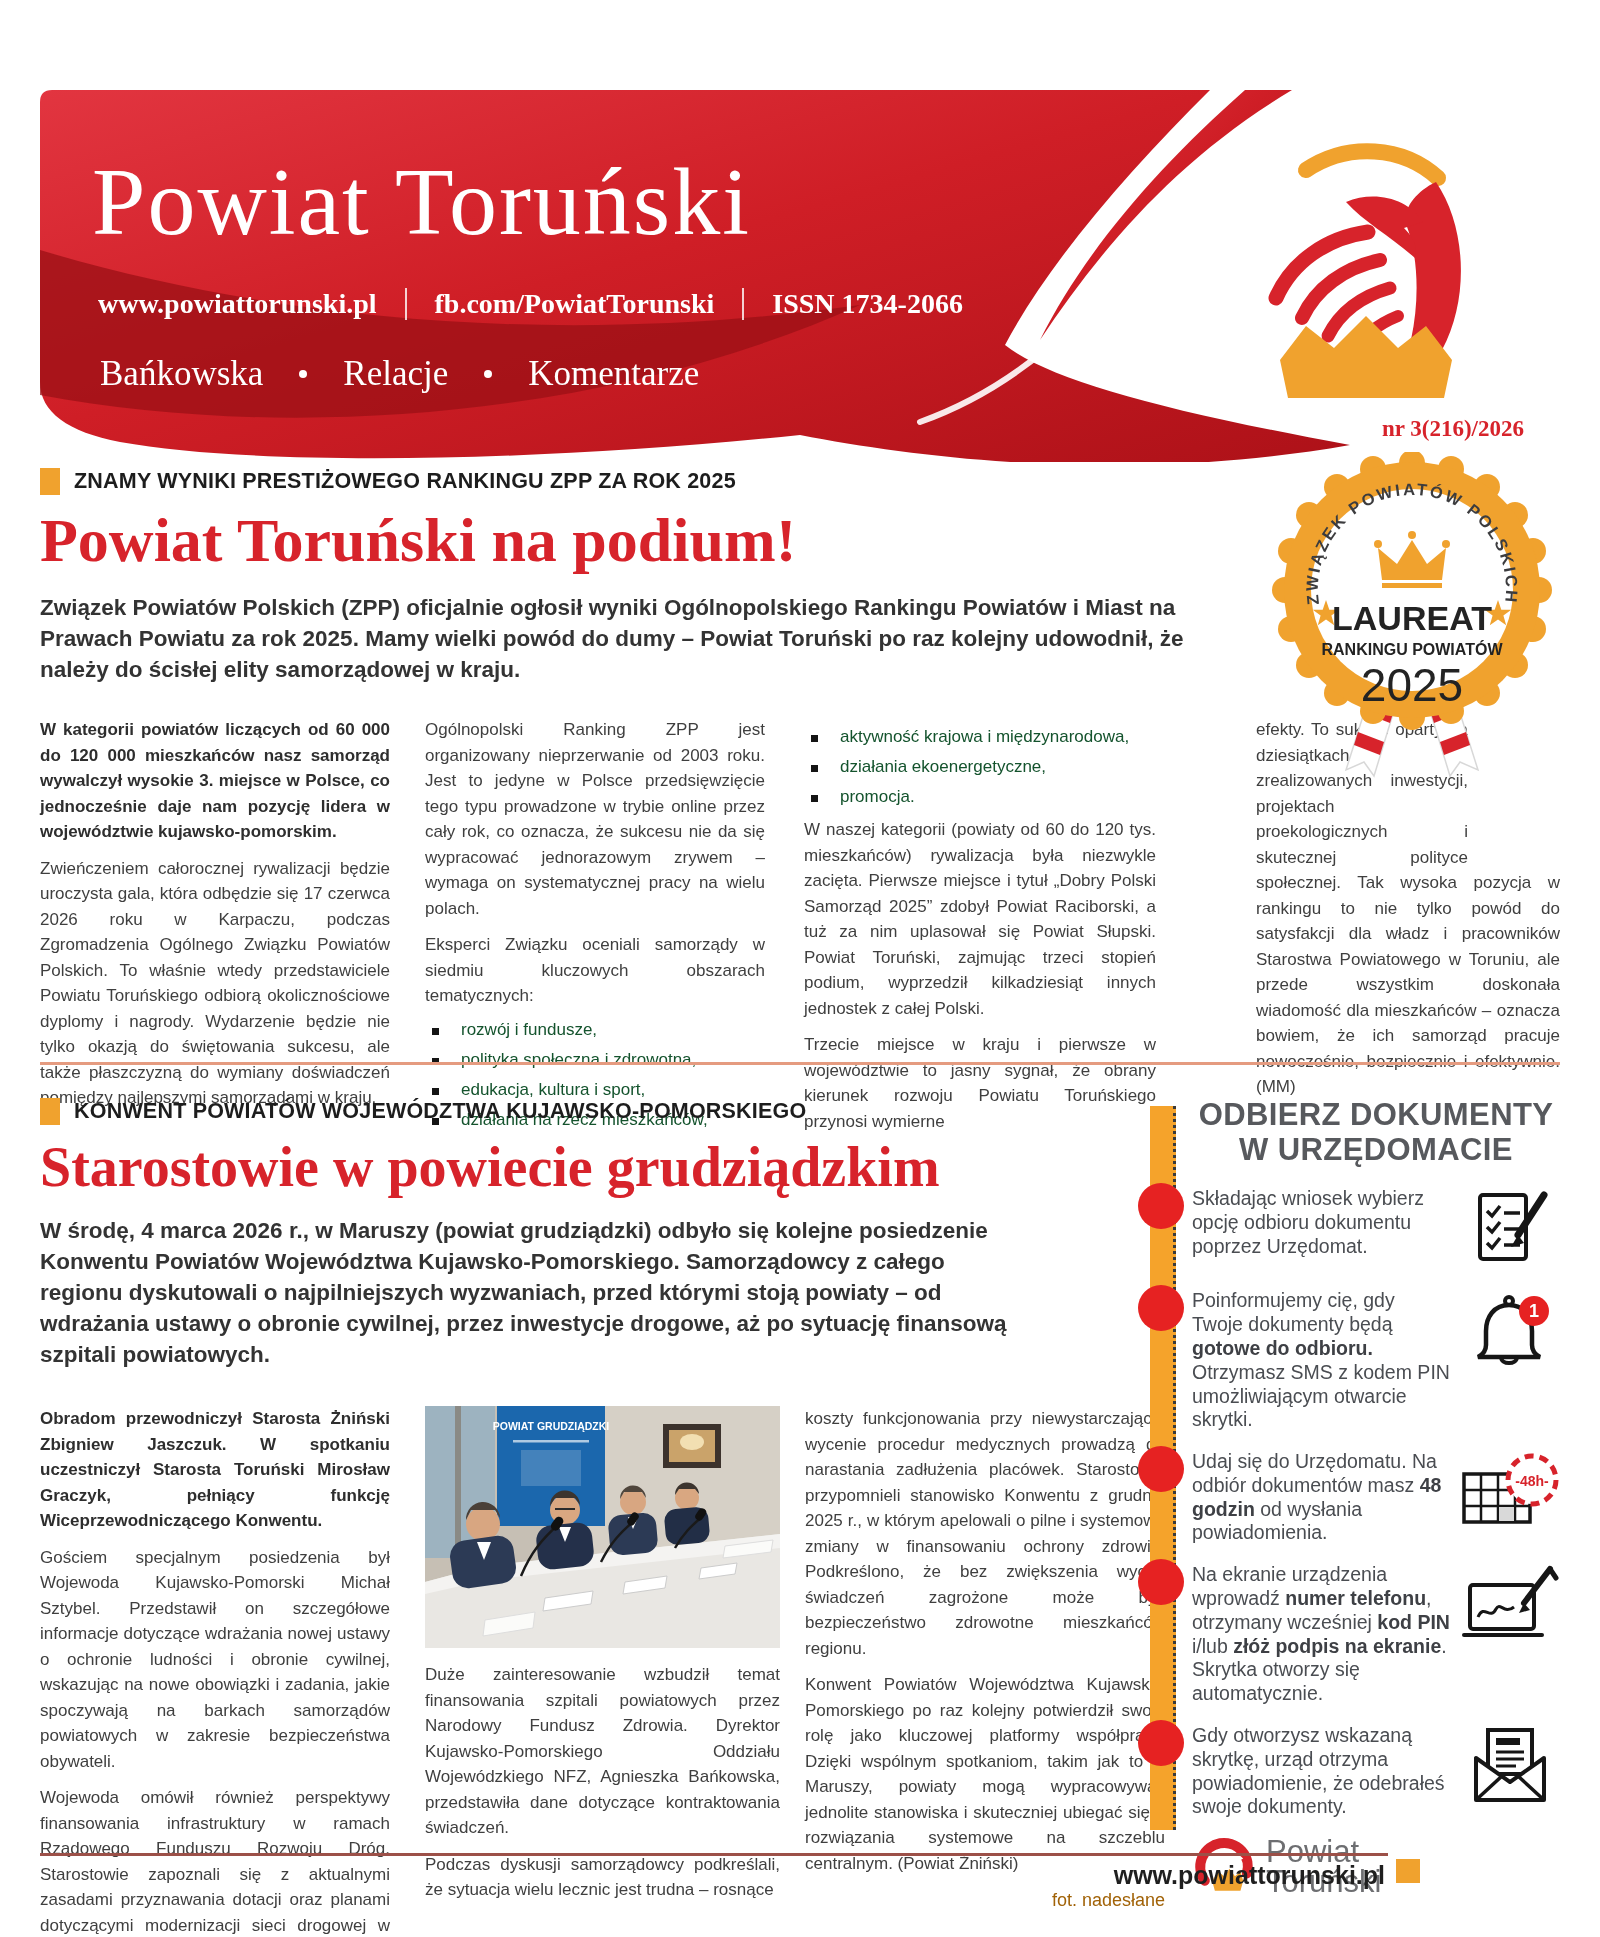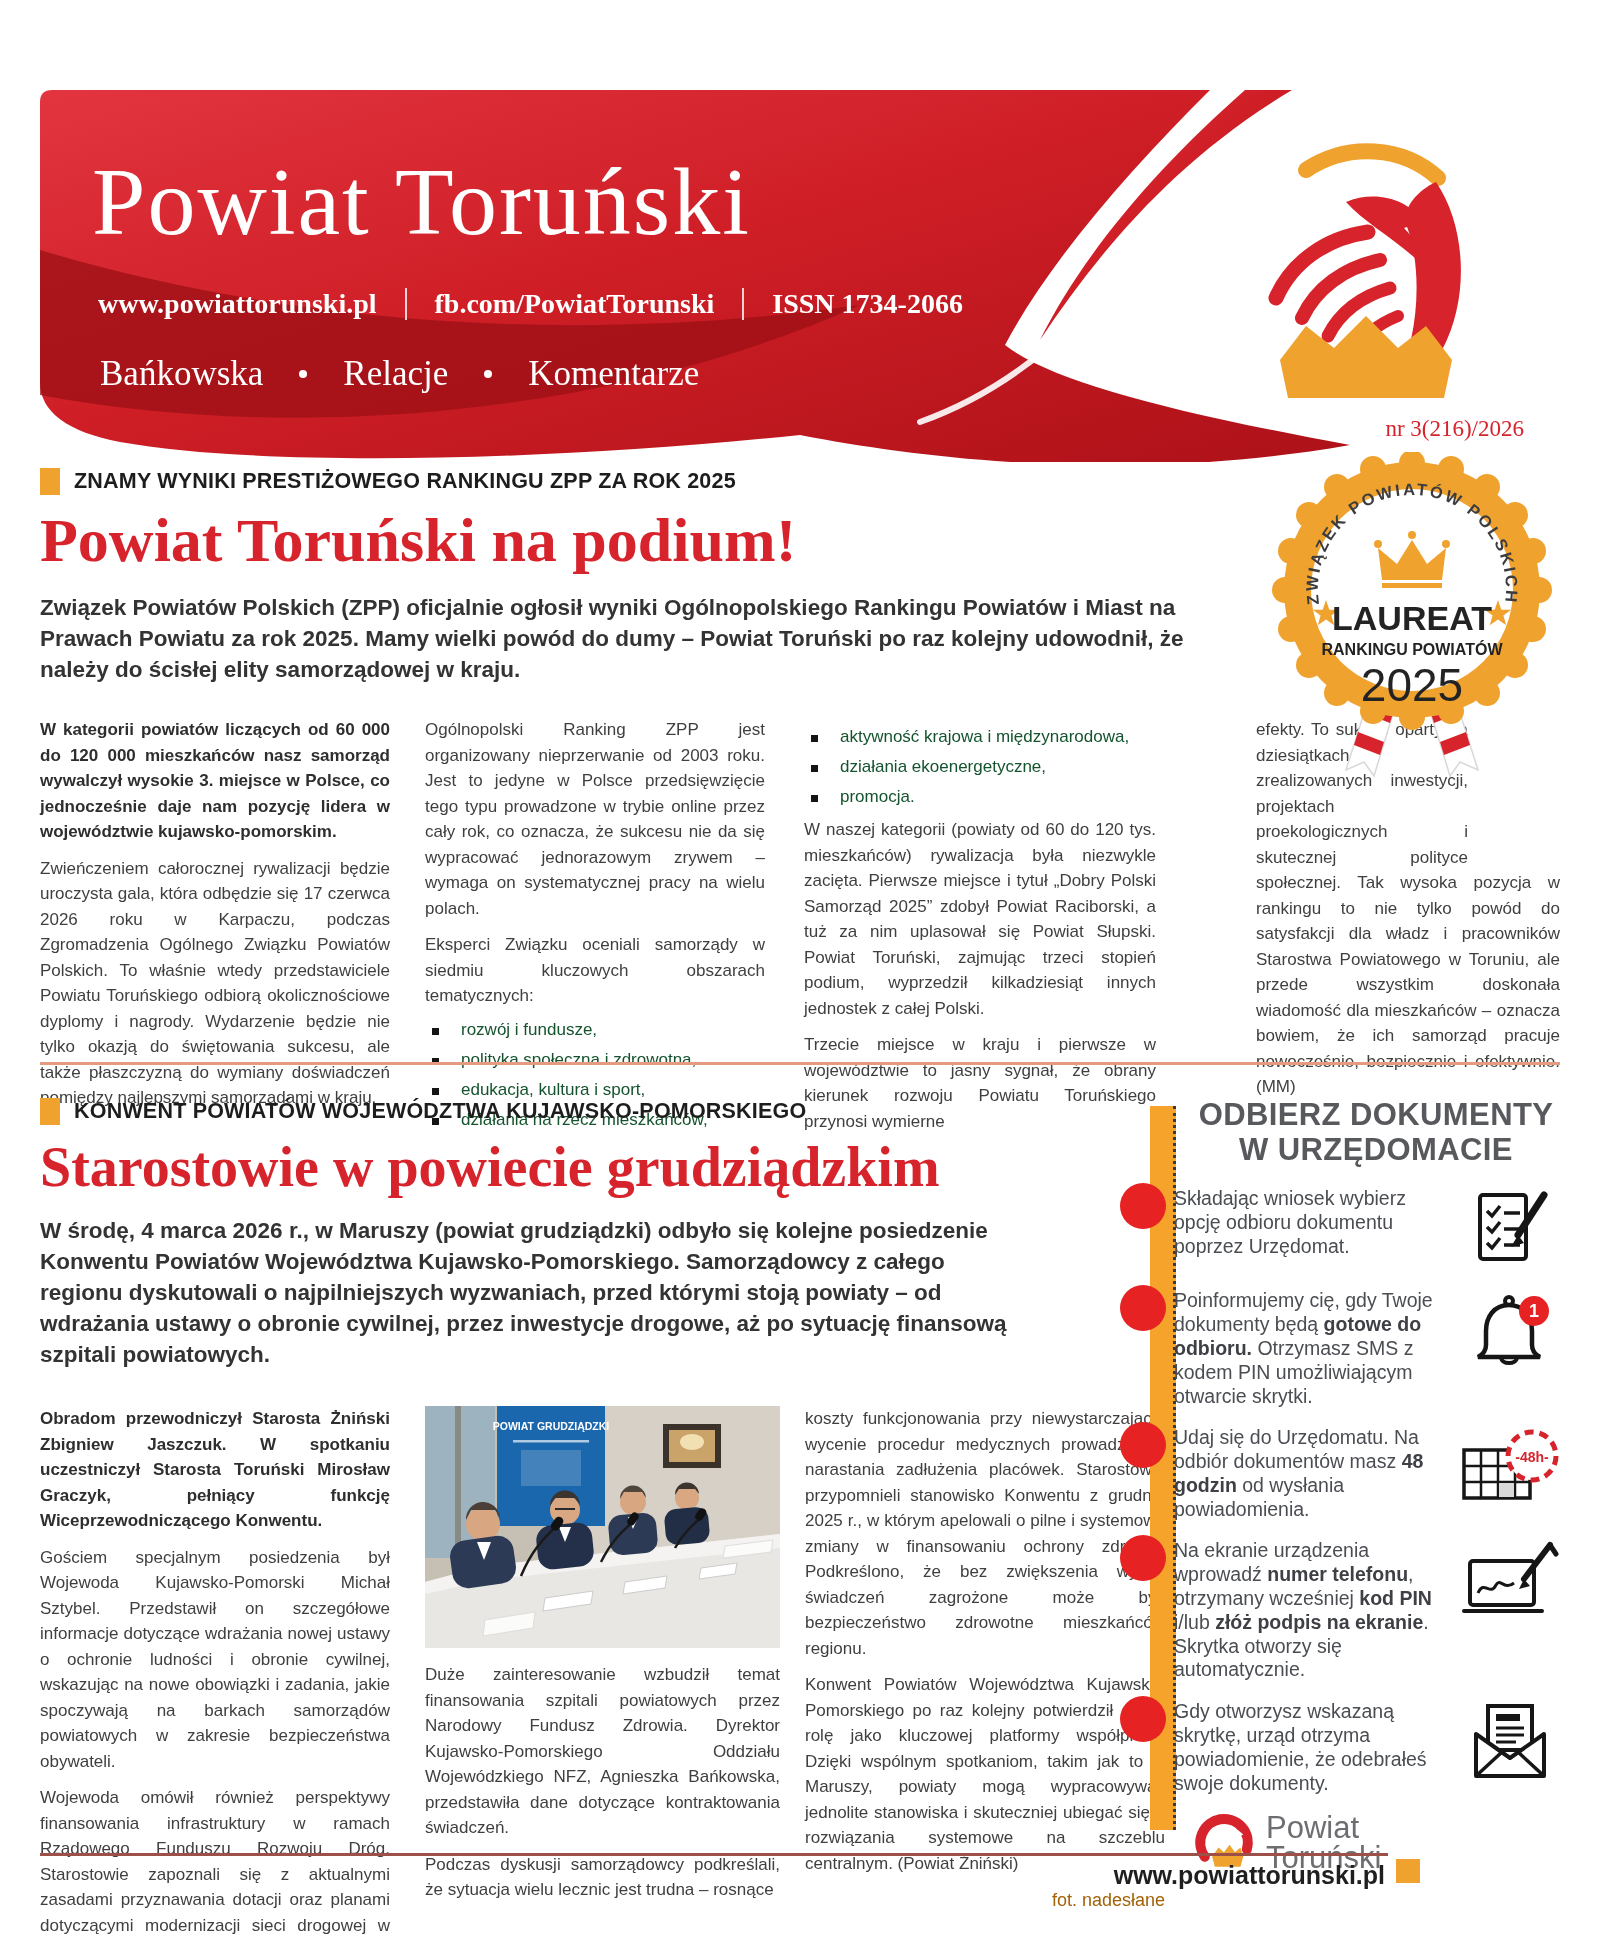--- a/index.html
+++ b/index.html
@@ -20,7 +20,7 @@
   .sec-dot { width:8px; height:8px; border-radius:50%; background:#ffffff; }
 
   .issue-no { position:absolute; left:1100px; top:416px; width:424px; text-align:right;
-              font-family:"Liberation Serif", serif; font-weight:normal; font-size:23px; color:#d7232b; }
+              font-family:"Liberation Serif", serif; font-weight:bold; font-size:23px; color:#d7232b; }
 
   
   .kicker { display:flex; align-items:center; gap:14px; }

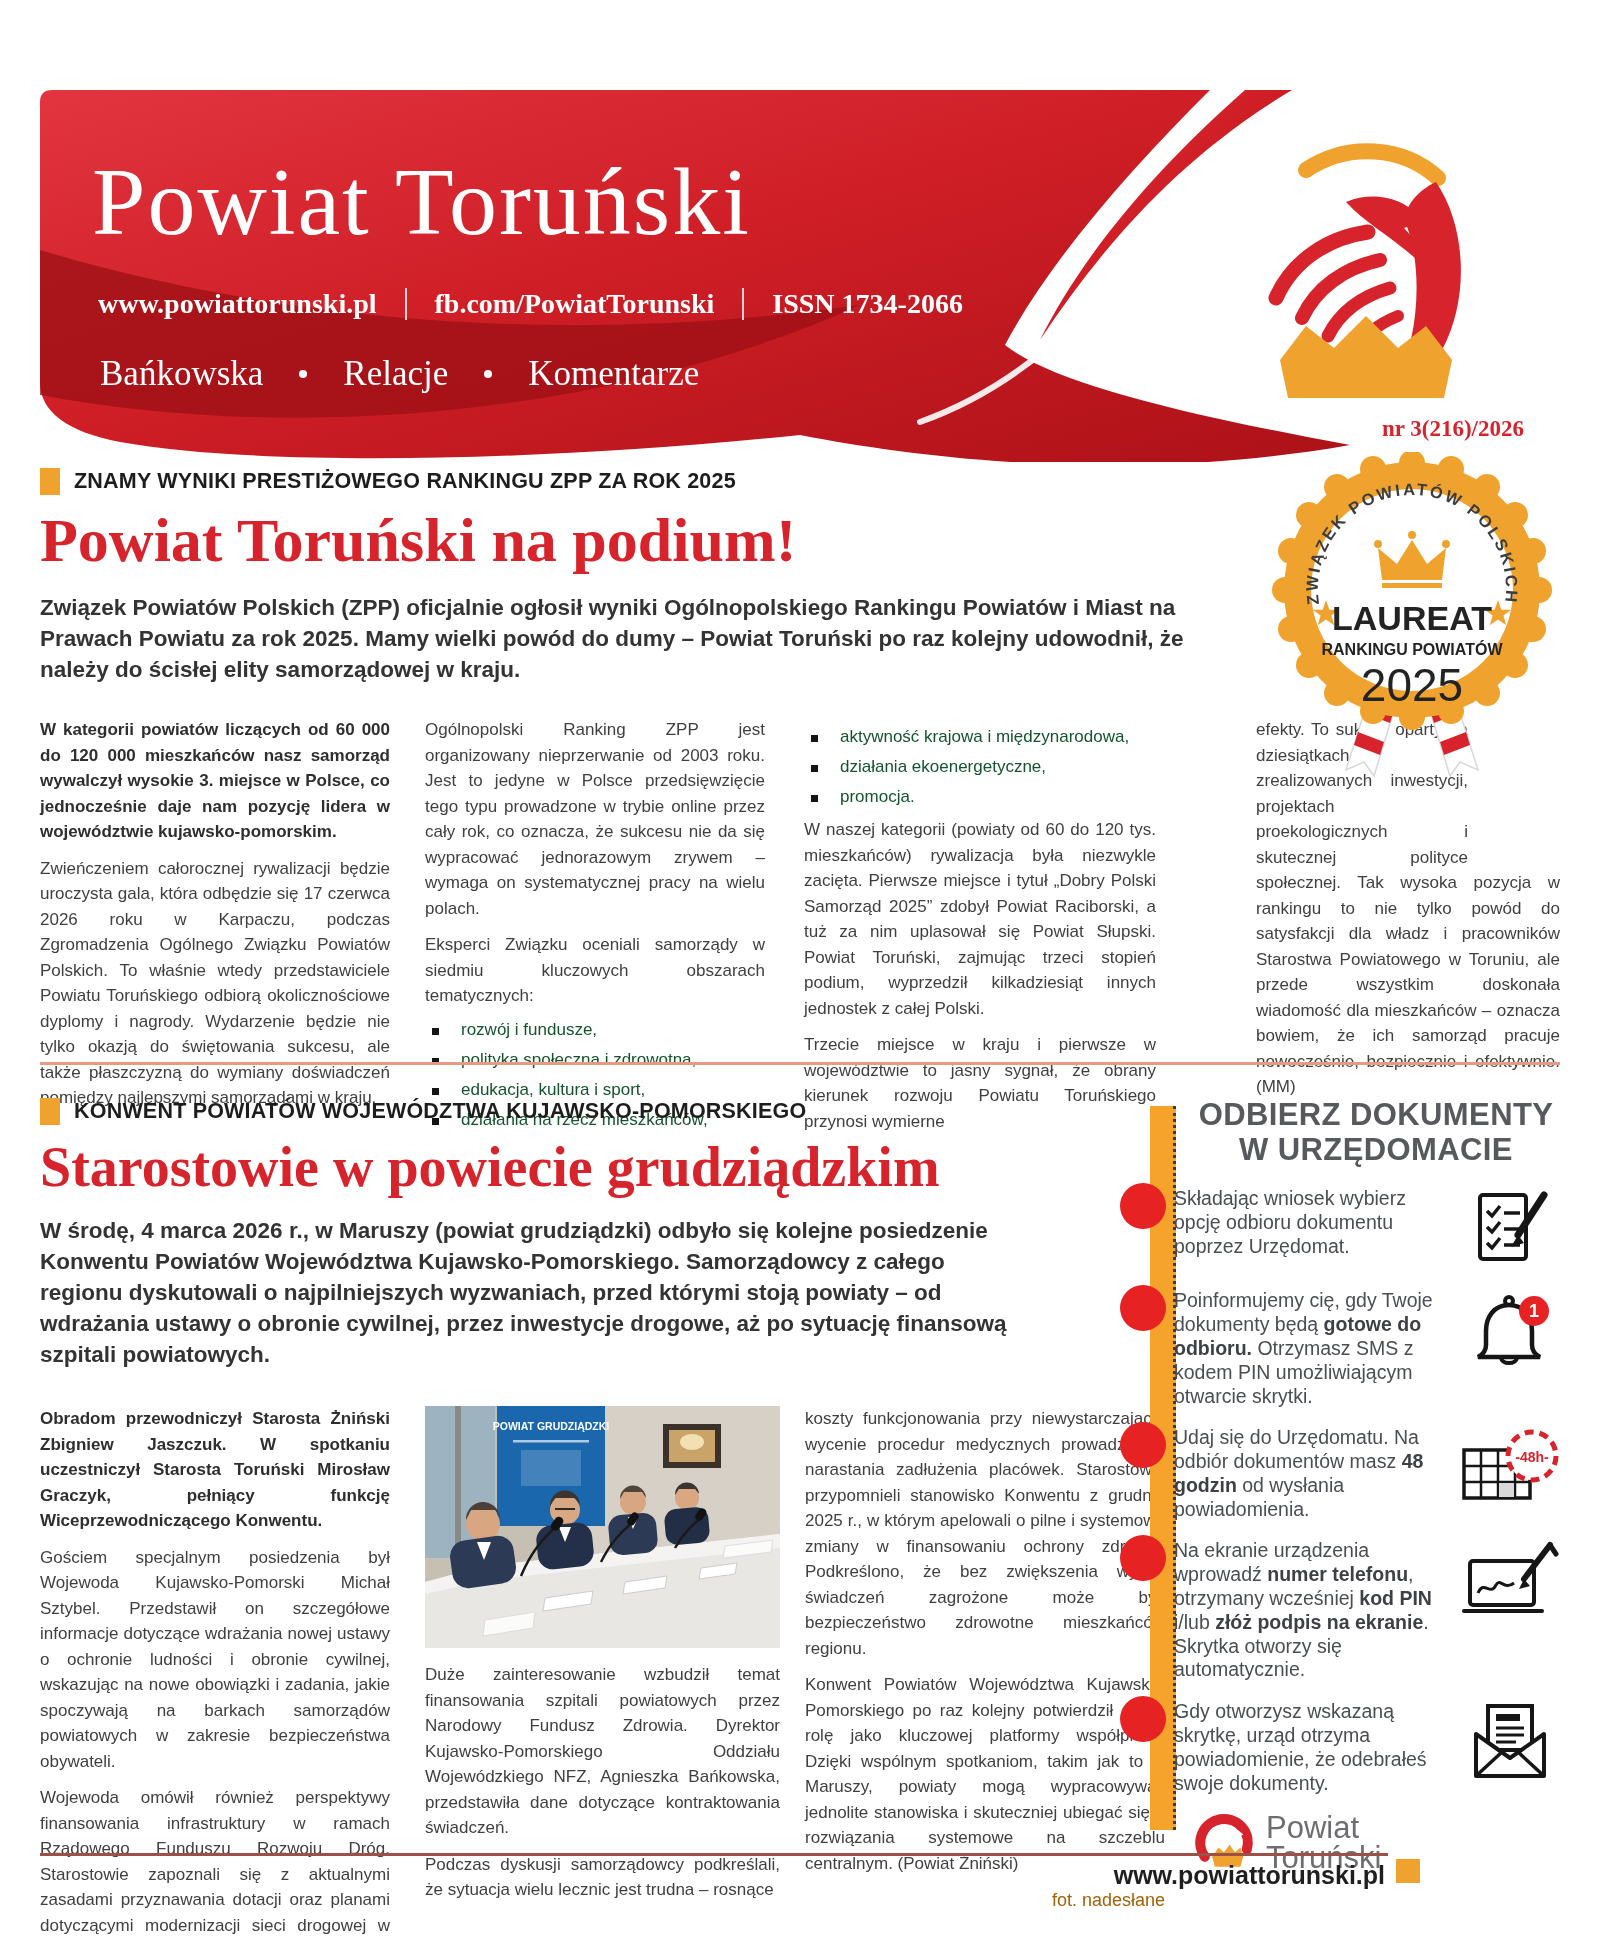--- a/index.html
+++ b/index.html
@@ -66,7 +66,7 @@
                border-right:3px dotted #3a3a3a; }
   .side-title { margin-left:42px; text-align:center; font-size:31px; font-weight:bold; color:#57595d;
                 line-height:1.12; letter-spacing:.4px; }
-  .steps { margin-left:24px; margin-top:20px; display:flex; flex-direction:column; gap:18px; }
+  .steps { margin-left:42px; margin-top:20px; display:flex; flex-direction:column; gap:18px; }
   .step { display:flex; gap:10px; position:relative; }
   .step-dot { position:absolute; left:-54px; top:-4px; width:46px; height:46px; border-radius:50%; background:#e62222; }
   .step-text { flex:1; font-size:19.5px; line-height:1.22; color:#4a4d52; }

